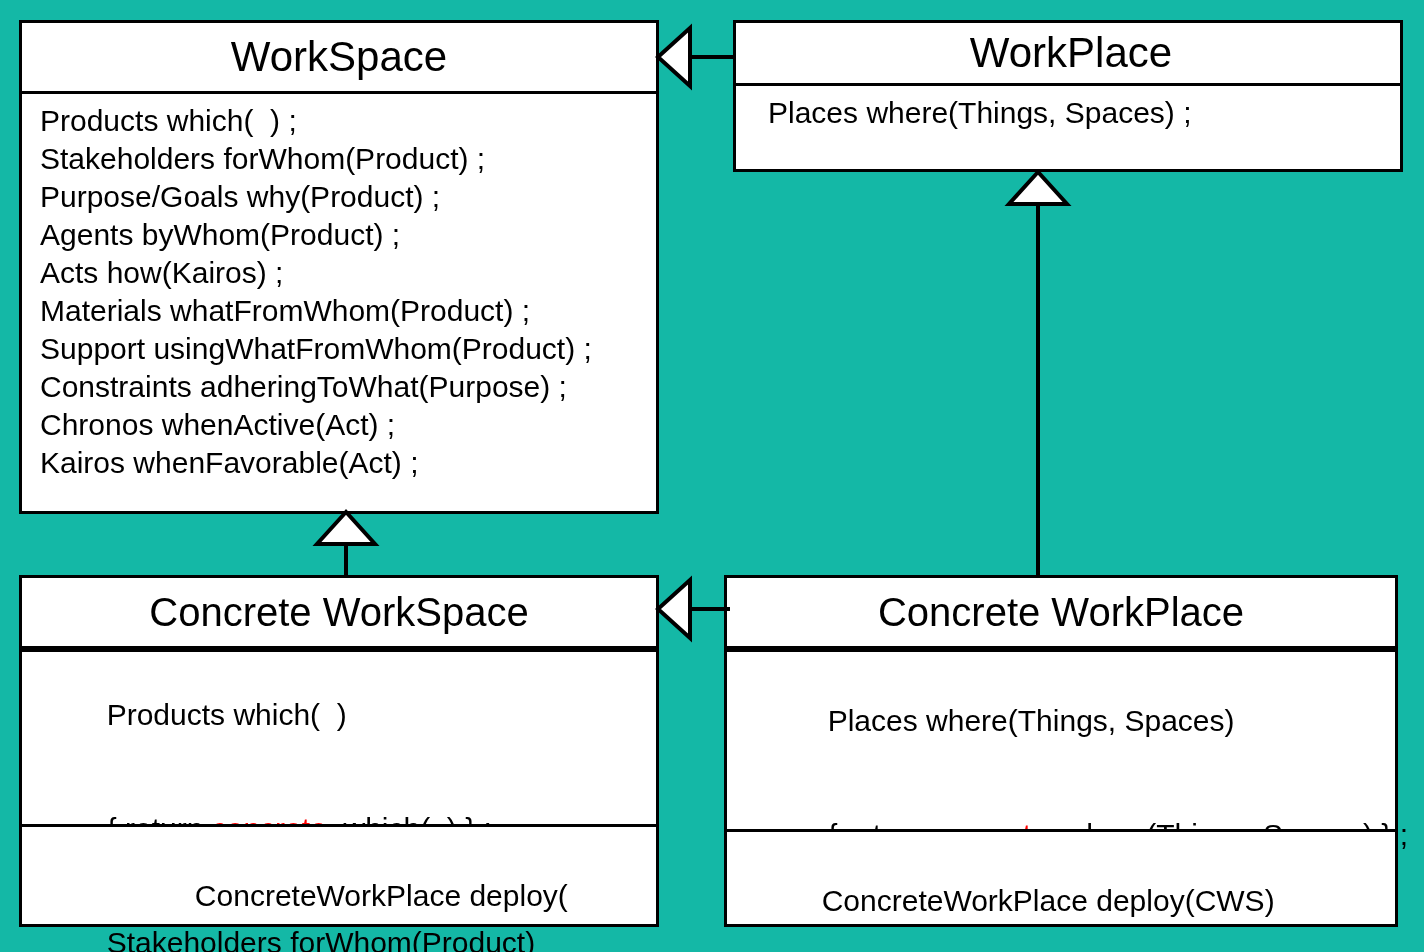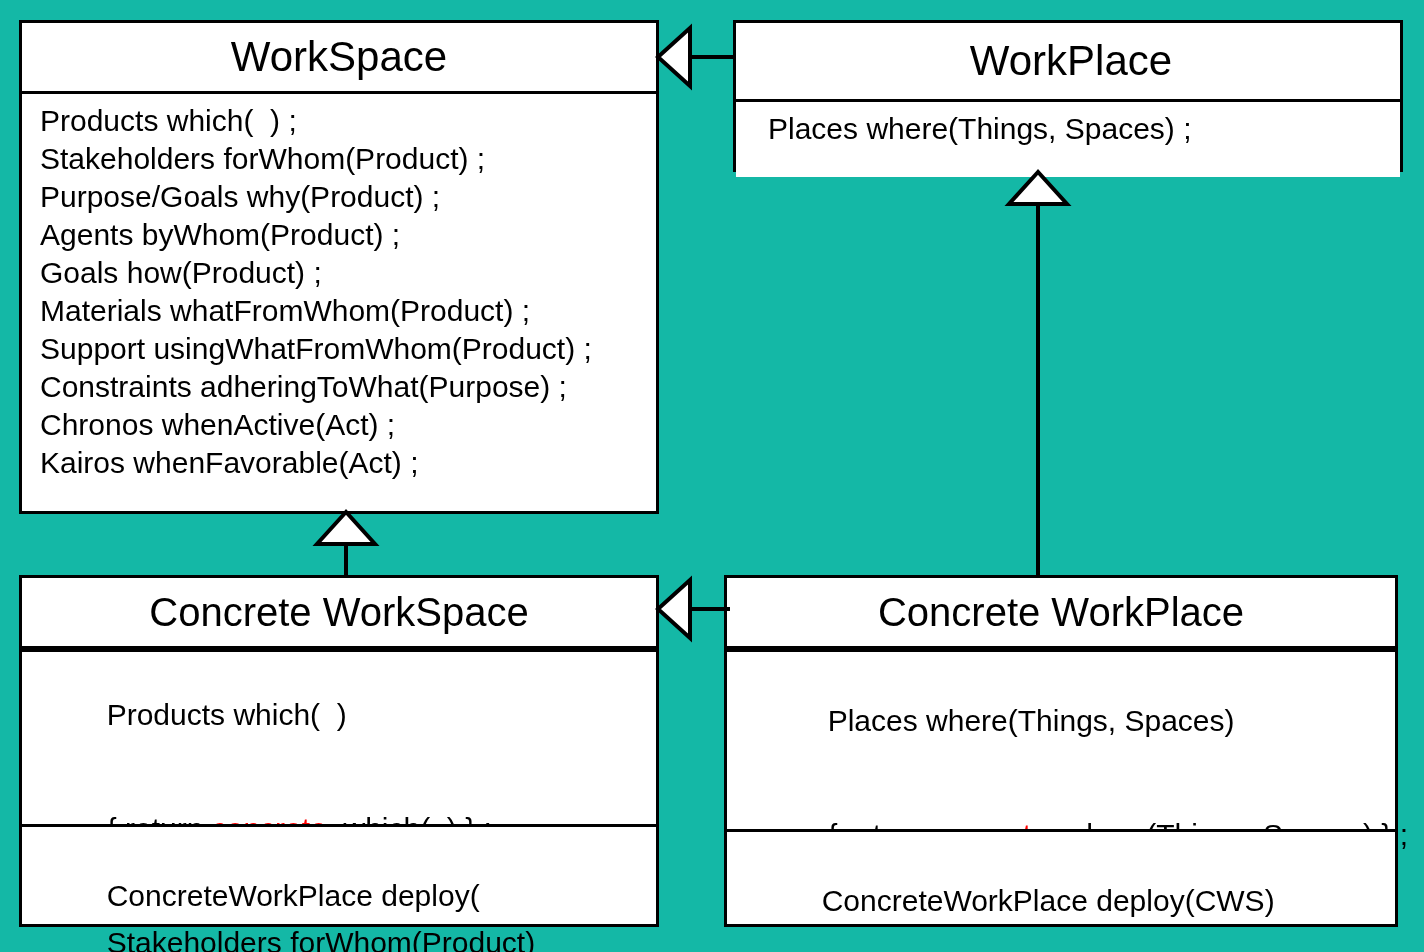--- a/index.html
+++ b/index.html
@@ -92,7 +92,7 @@
   </div>
 
   <div class="uml-class" style="left:733px; top:20px; width:670px; height:152px;">
-    <div class="uml-compartment uml-title" style="height:76px;padding-left:6px;">
+    <div class="uml-compartment uml-title" style="height:60px;padding-left:6px;">
       <span>WorkPlace</span>
     </div>
     <div class="uml-compartment uml-body divider-thin" style="height:78px; padding-left:32px;">

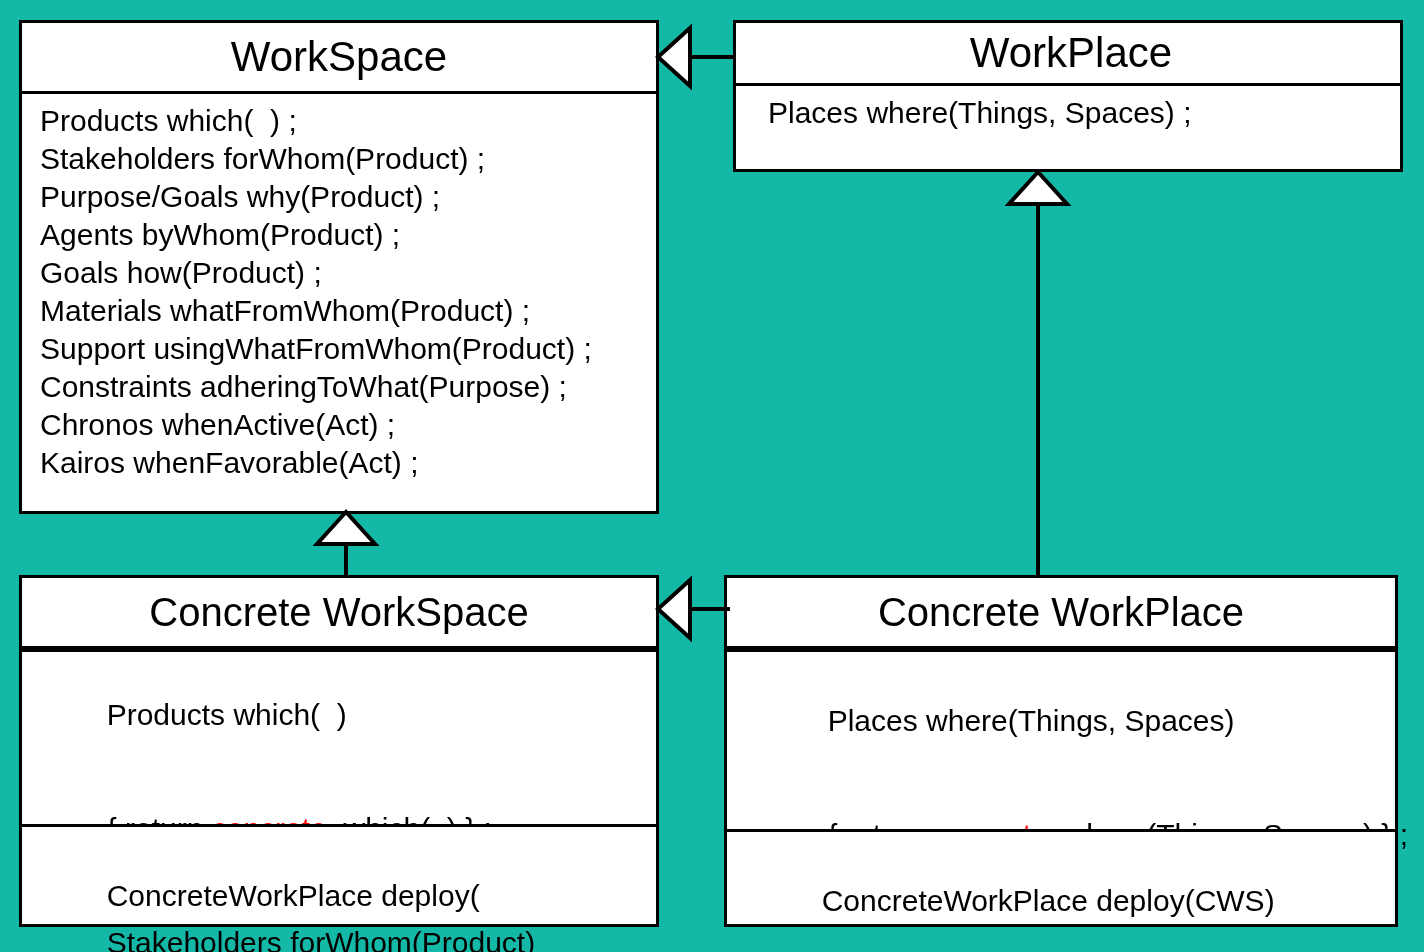--- a/index.html
+++ b/index.html
@@ -82,7 +82,7 @@
       <div class="op-line">Stakeholders forWhom(Product) ;</div>
       <div class="op-line">Purpose/Goals why(Product) ;</div>
       <div class="op-line">Agents byWhom(Product) ;</div>
-      <div class="op-line">Goals how(Product) ;</div>
+      <div class="op-line">Acts how(Kairos) ;</div>
       <div class="op-line">Materials whatFromWhom(Product) ;</div>
       <div class="op-line">Support usingWhatFromWhom(Product) ;</div>
       <div class="op-line">Constraints adheringToWhat(Purpose) ;</div>

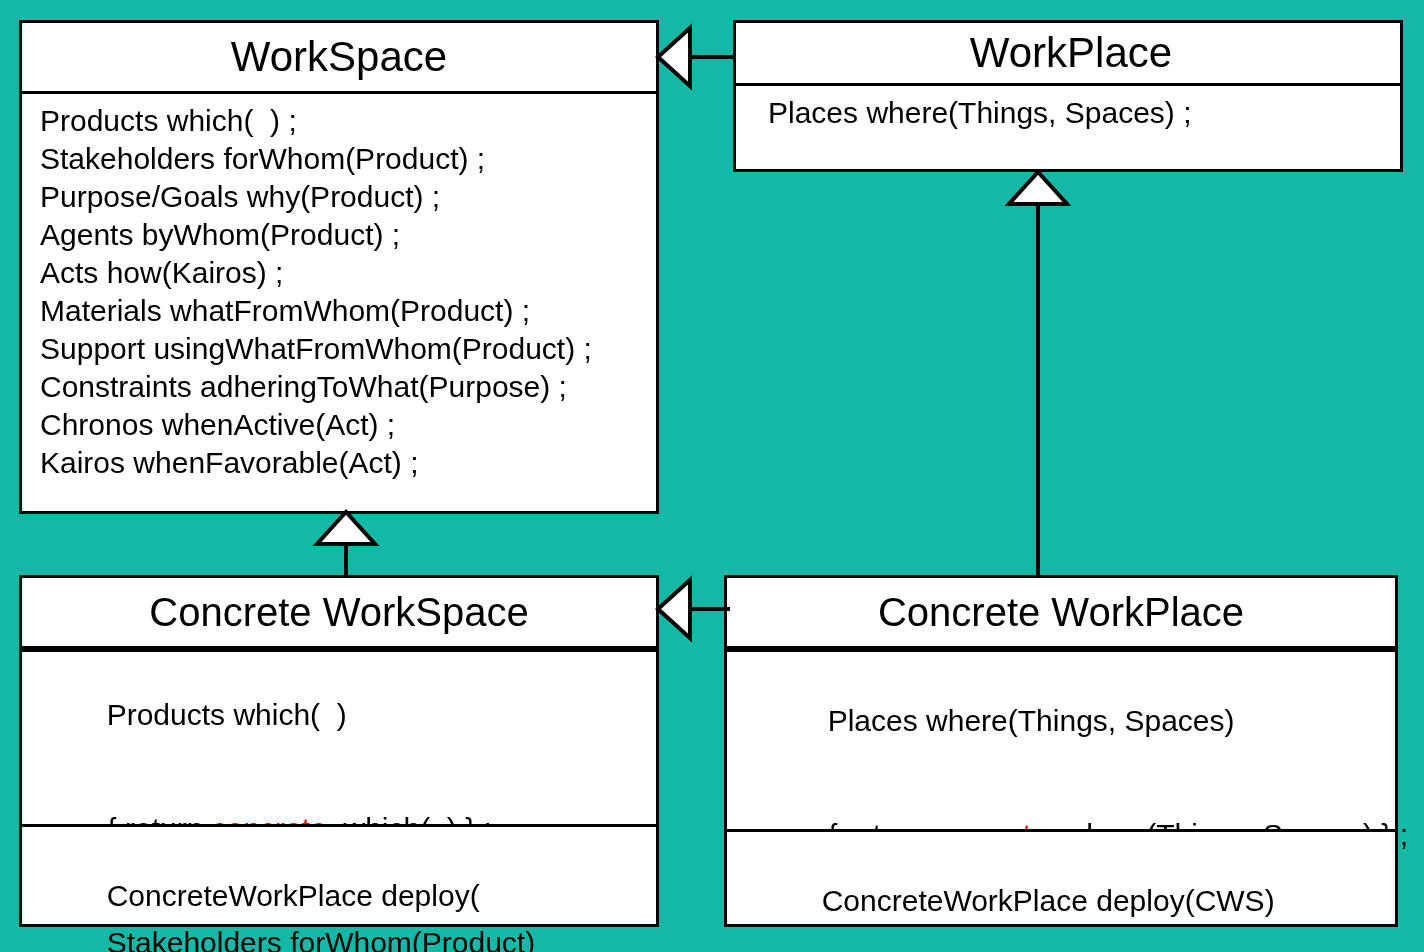--- a/index.html
+++ b/index.html
@@ -118,7 +118,7 @@
 
     </div>
 
-    <div class="uml-compartment uml-body divider-thin" style="height:95px; padding-top:12px;">
+    <div class="uml-compartment uml-body divider-thin" style="height:95px; padding-top:12px;text-align:center;">
       <div class="op-line">
         <span>ConcreteWorkPlace deploy(</span>
       </div>

